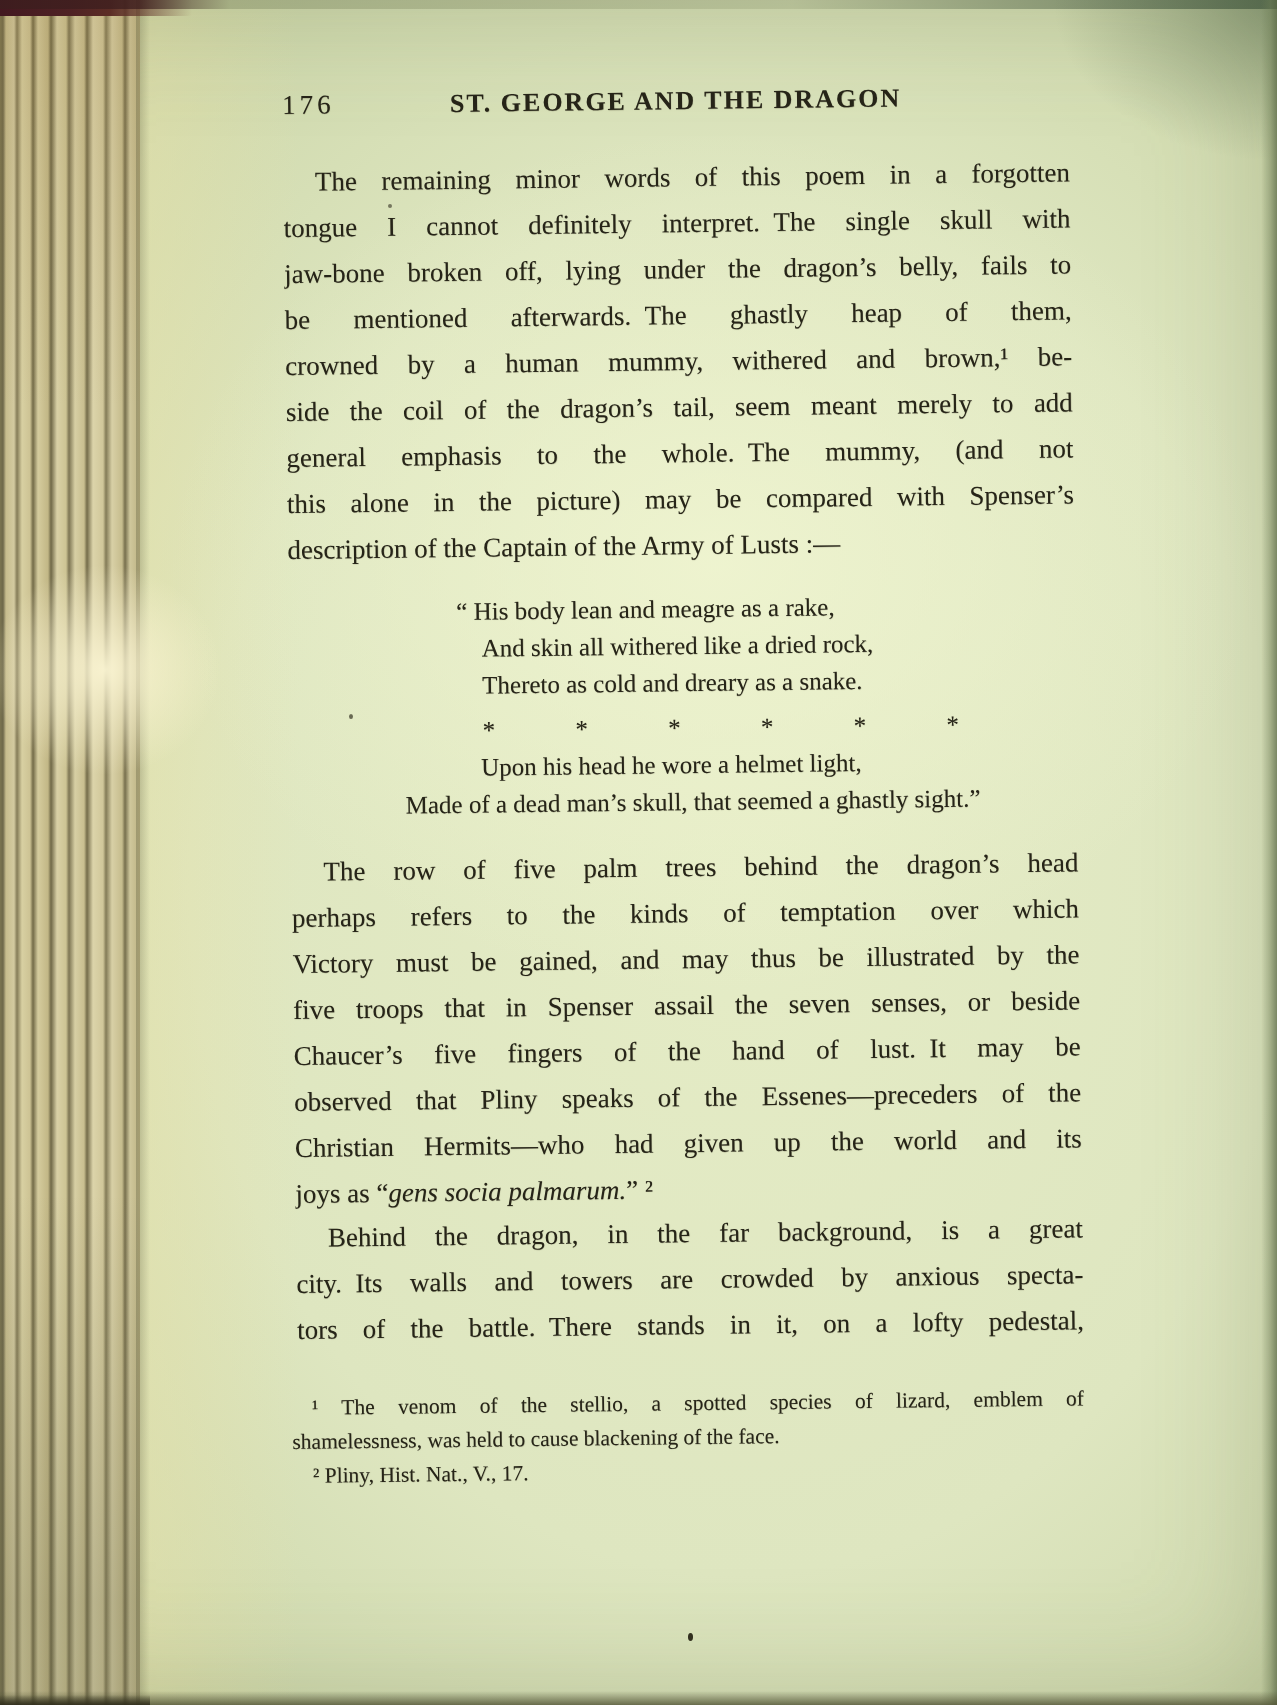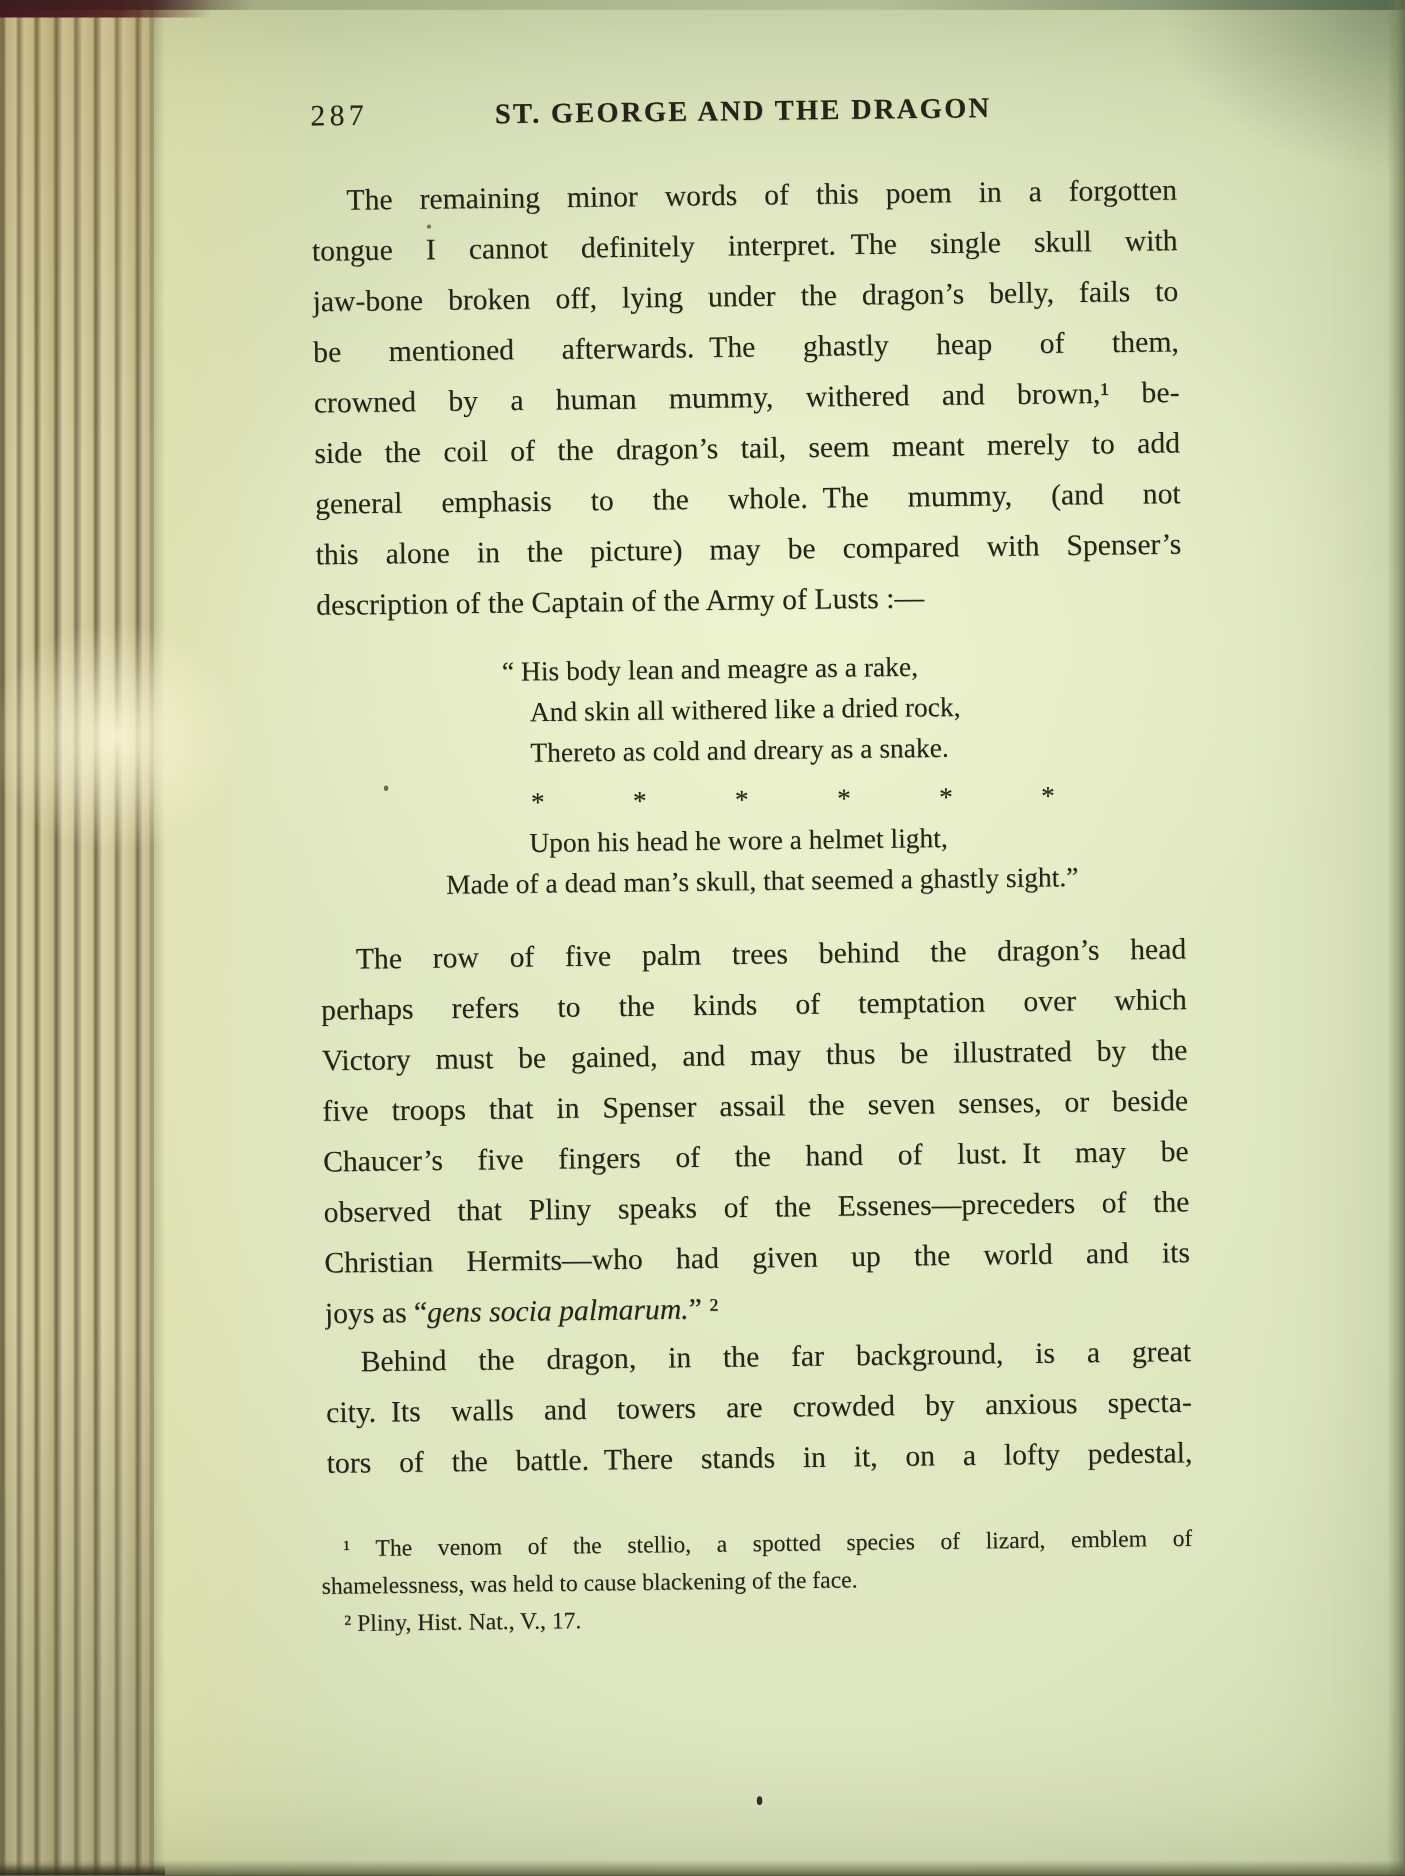--- a/index.html
+++ b/index.html
@@ -120,7 +120,7 @@
   <div class="content">
 
     <div class="header-row">
-      <span class="page-number">287</span>
+      <span class="page-number">176</span>
       <div class="running-header">ST. GEORGE AND THE DRAGON</div>
     </div>
 

